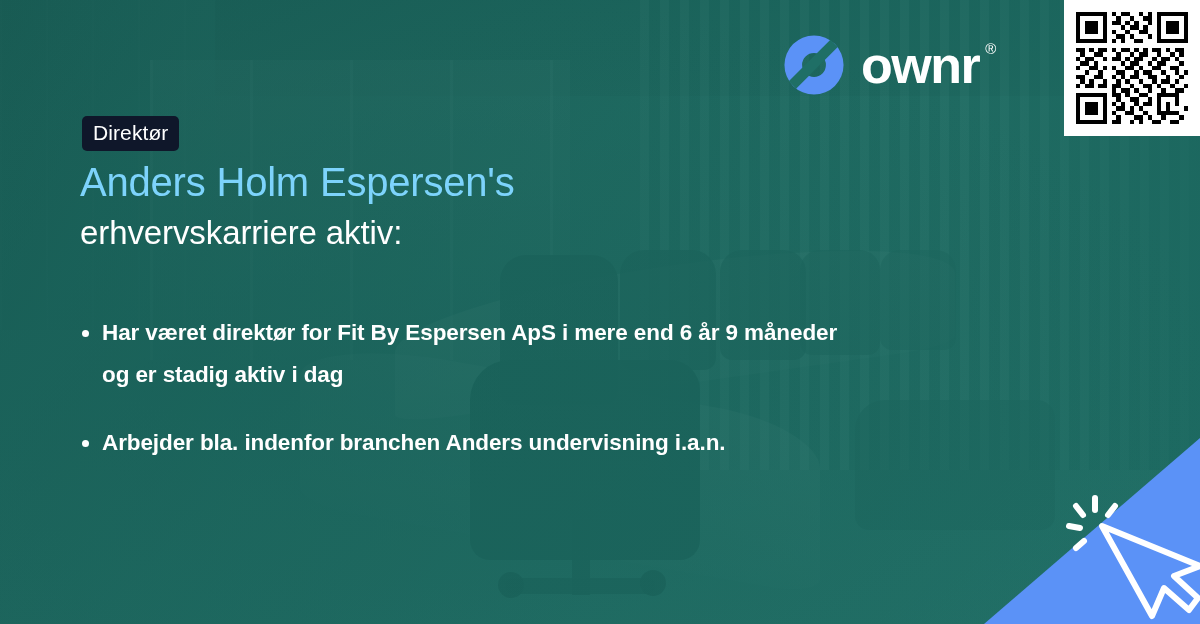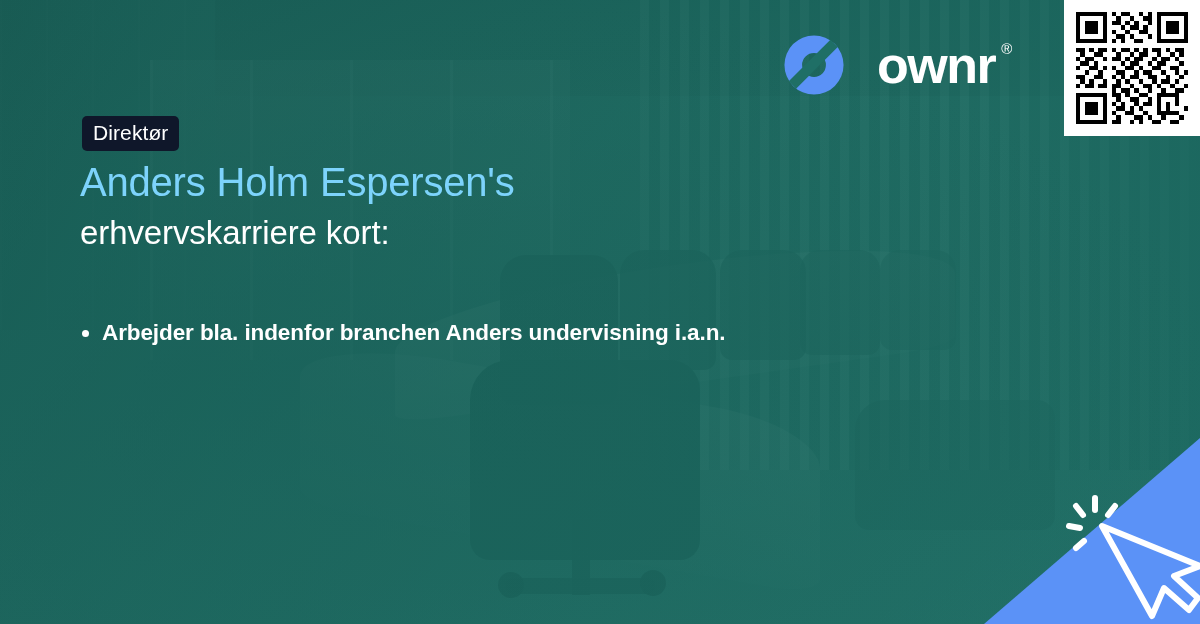--- a/index.html
+++ b/index.html
@@ -202,7 +202,7 @@
     left: 783px; top: 34px;
     display: flex;
     align-items: center;
-    gap: 32px;
+    gap: 16px;
   }
   .logo-mark { width: 62px; height: 62px; display: block; }
   .logo-word {

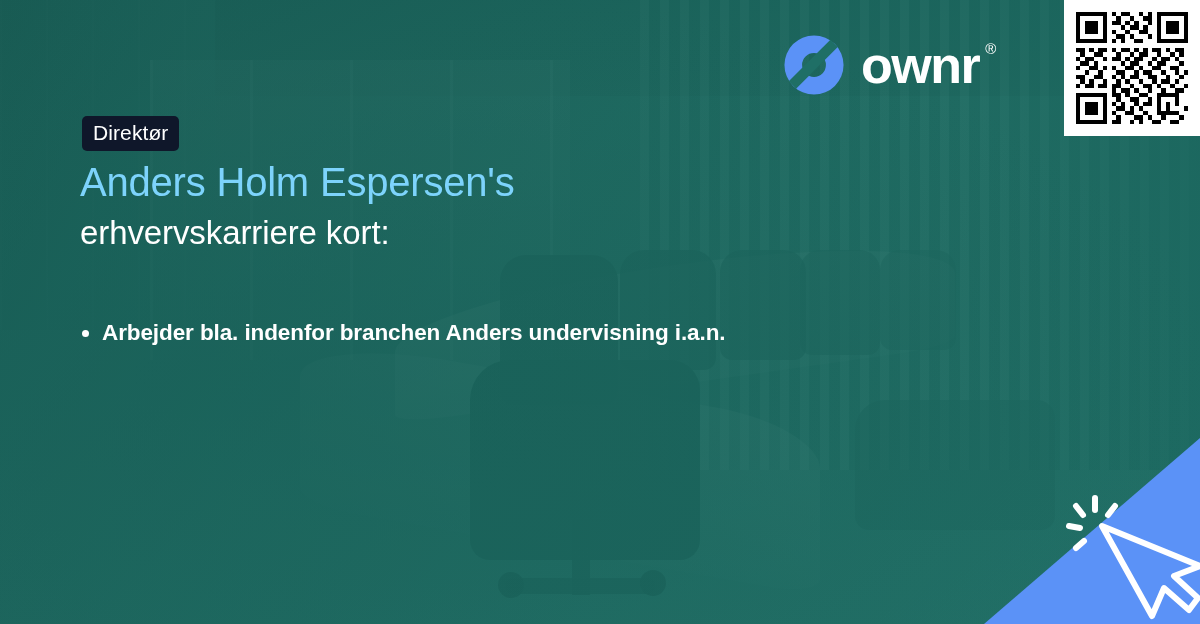--- a/index.html
+++ b/index.html
@@ -276,7 +276,7 @@
     <div class="badge">Direktør</div>
 
     <div class="headline">Anders Holm Espersen's</div>
-    <div class="subhead">erhvervskarriere kort:</div>
+    <div class="subhead">erhvervskarriere aktiv:</div>
 
     <div class="bullets">
       <div class="bullet">

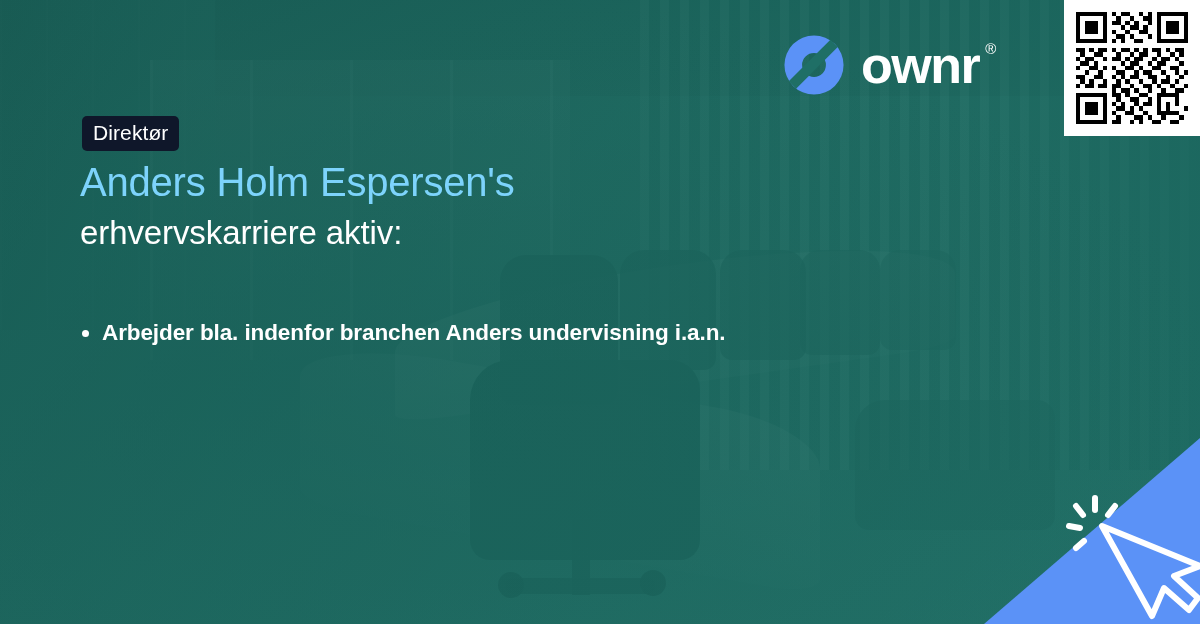--- a/index.html
+++ b/index.html
@@ -279,6 +279,10 @@
     <div class="subhead">erhvervskarriere aktiv:</div>
 
     <div class="bullets">
+      <div class="bullet">
+        <span class="dot"></span>
+        <span>Har været direktør for Fit By Espersen ApS i mere end 6 år 9 måneder og er stadig aktiv i dag</span>
+      </div>
       <div class="bullet">
         <span class="dot"></span>
         <span>Arbejder bla. indenfor branchen Anders undervisning i.a.n.</span>

